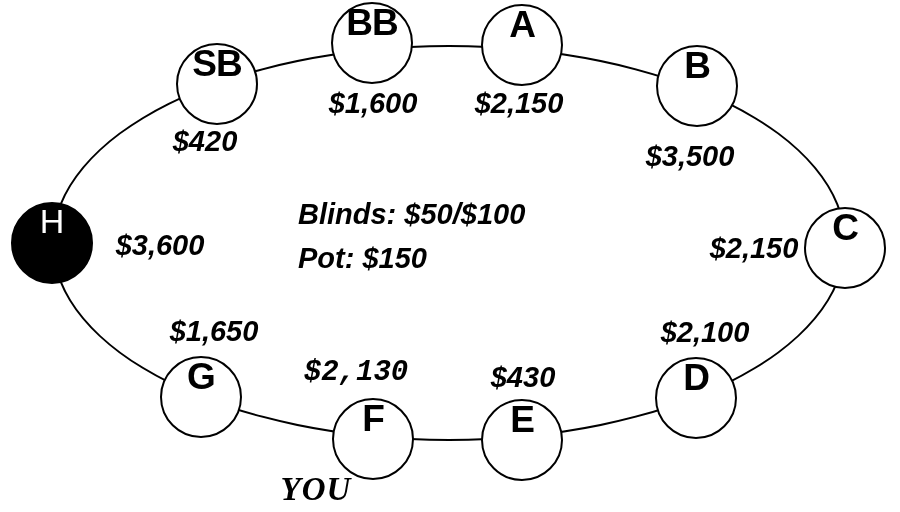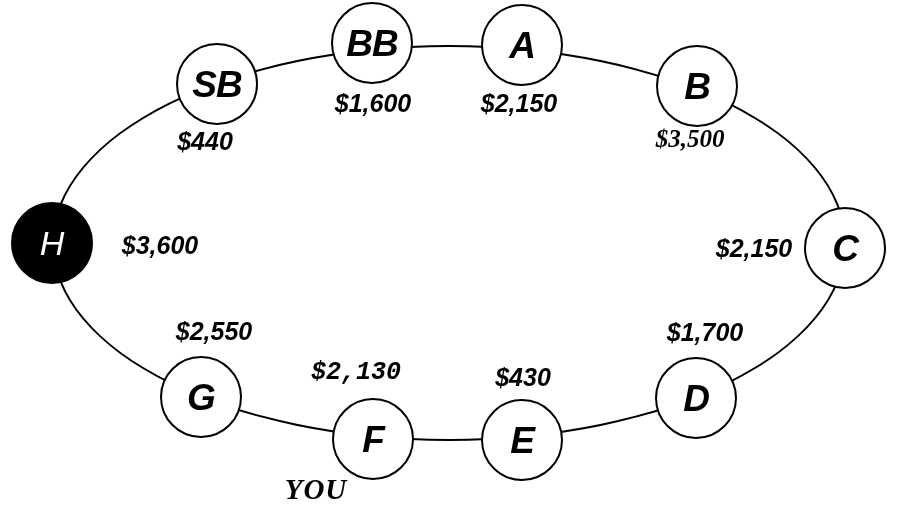--- a/index.html
+++ b/index.html
@@ -34,10 +34,9 @@
     border-radius: 50%;
     background: #ffffff;
     display: flex;
-    align-items: center;
+    align-items: flex-start;
     justify-content: center;
     z-index: 2;
-    font-style: italic;
   }
   .seat.filled { background: #000000; }
 

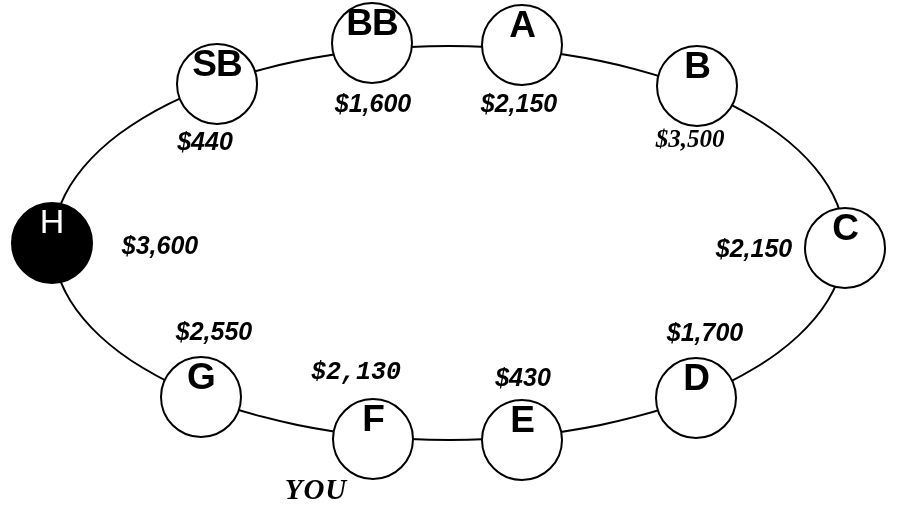--- a/index.html
+++ b/index.html
@@ -59,7 +59,7 @@
     transform: translate(-50%, -50%);
     font-style: italic;
     font-weight: bold;
-    font-size: 25px;
+    font-size: 29px;
     color: #000000;
     white-space: nowrap;
     z-index: 3;

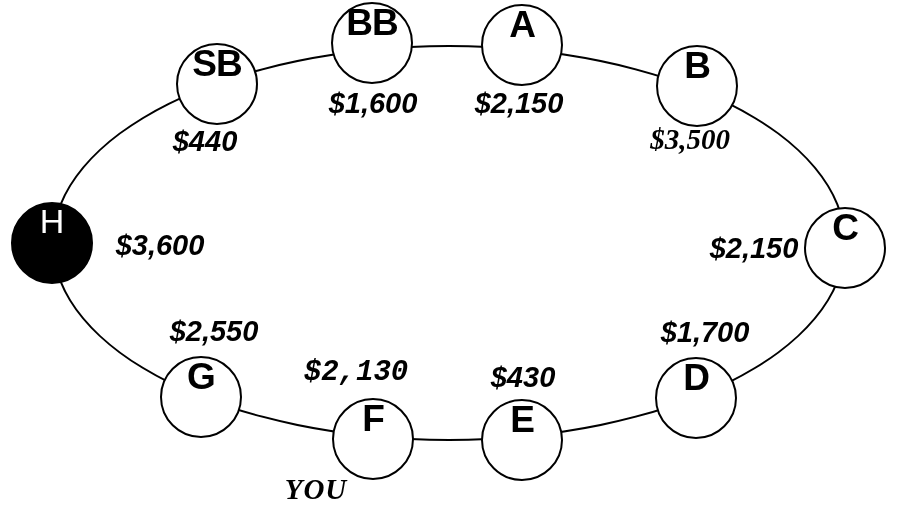--- a/index.html
+++ b/index.html
@@ -102,7 +102,7 @@
       <div class="seat" style="left: 176px; top: 43px;">
         <span class="seat-letter">SB</span>
       </div>
-      <div class="stack" style="left: 205px; top: 141px;">$440</div>
+      <div class="stack" style="left: 205px; top: 141px;">$420</div>
       <div class="seat" style="left: 331px; top: 2px;">
         <span class="seat-letter">BB</span>
       </div>

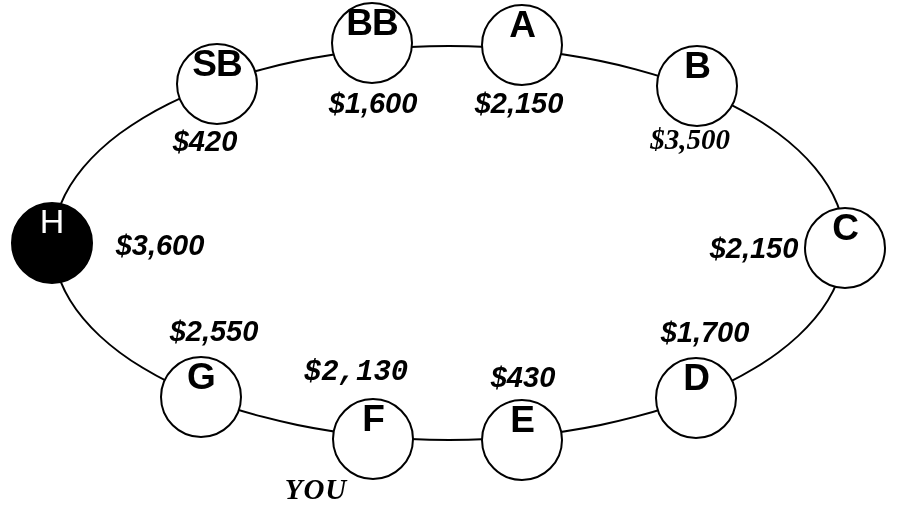--- a/index.html
+++ b/index.html
@@ -114,7 +114,7 @@
       <div class="seat" style="left: 656px; top: 45px;">
         <span class="seat-letter">B</span>
       </div>
-      <div class="stack" style="left: 690px; top: 139px; font-family: Liberation Serif, serif;">$3,500</div>
+      <div class="stack" style="left: 690px; top: 156px;">$3,500</div>
       <div class="seat" style="left: 804px; top: 207px;">
         <span class="seat-letter">C</span>
       </div>

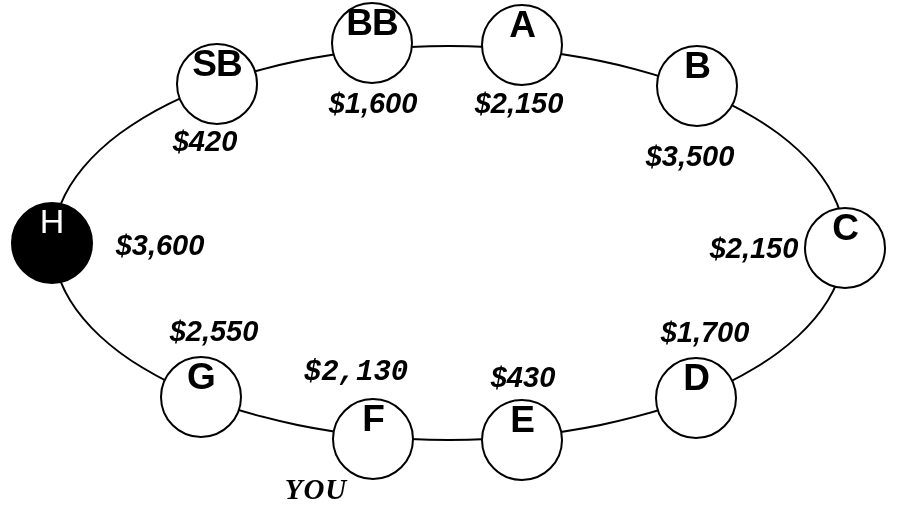--- a/index.html
+++ b/index.html
@@ -141,6 +141,10 @@
       <div class="stack" style="left: 160px; top: 245px;">$3,600</div>
     </div>
 
+  <div class="center-info">
+    <div>Blinds: $50/$100</div>
+    <div>Pot: $150</div>
+  </div>
 
   <div class="you">YOU</div>
 </div>

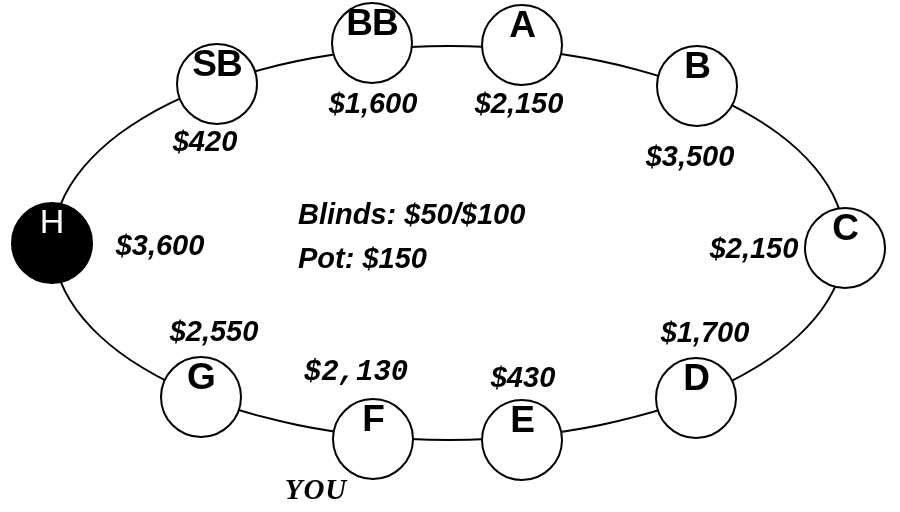--- a/index.html
+++ b/index.html
@@ -134,7 +134,7 @@
       <div class="seat" style="left: 160px; top: 356px;">
         <span class="seat-letter">G</span>
       </div>
-      <div class="stack" style="left: 214px; top: 331px;">$2,550</div>
+      <div class="stack" style="left: 214px; top: 331px;">$1,650</div>
       <div class="seat filled" style="left: 11px; top: 202px;">
         <span class="seat-letter">H</span>
       </div>

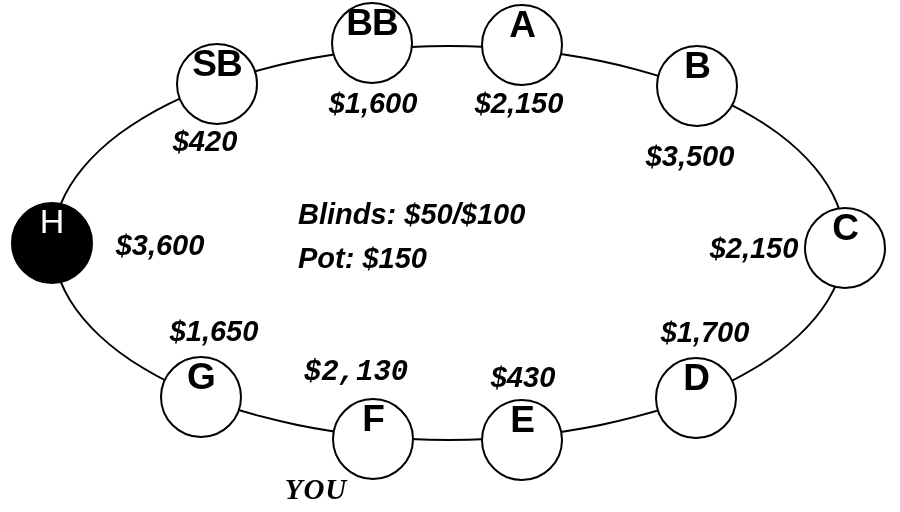--- a/index.html
+++ b/index.html
@@ -122,7 +122,7 @@
       <div class="seat" style="left: 655px; top: 357px;">
         <span class="seat-letter">D</span>
       </div>
-      <div class="stack" style="left: 705px; top: 332px;">$1,700</div>
+      <div class="stack" style="left: 705px; top: 332px;">$2,100</div>
       <div class="seat" style="left: 481px; top: 399px;">
         <span class="seat-letter">E</span>
       </div>

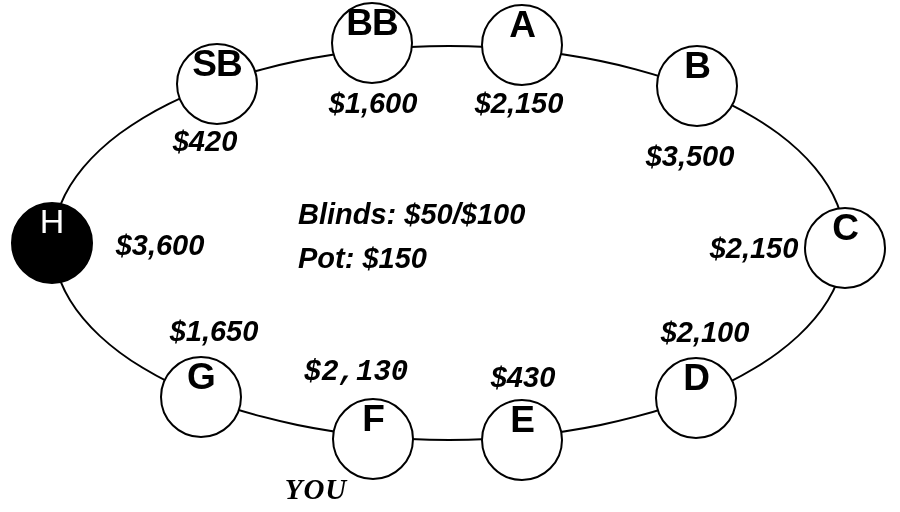--- a/index.html
+++ b/index.html
@@ -85,7 +85,7 @@
     font-family: "Liberation Serif", serif;
     font-style: italic;
     font-weight: bold;
-    font-size: 29px;
+    font-size: 33px;
     letter-spacing: 1px;
     color: #000000;
     z-index: 3;

